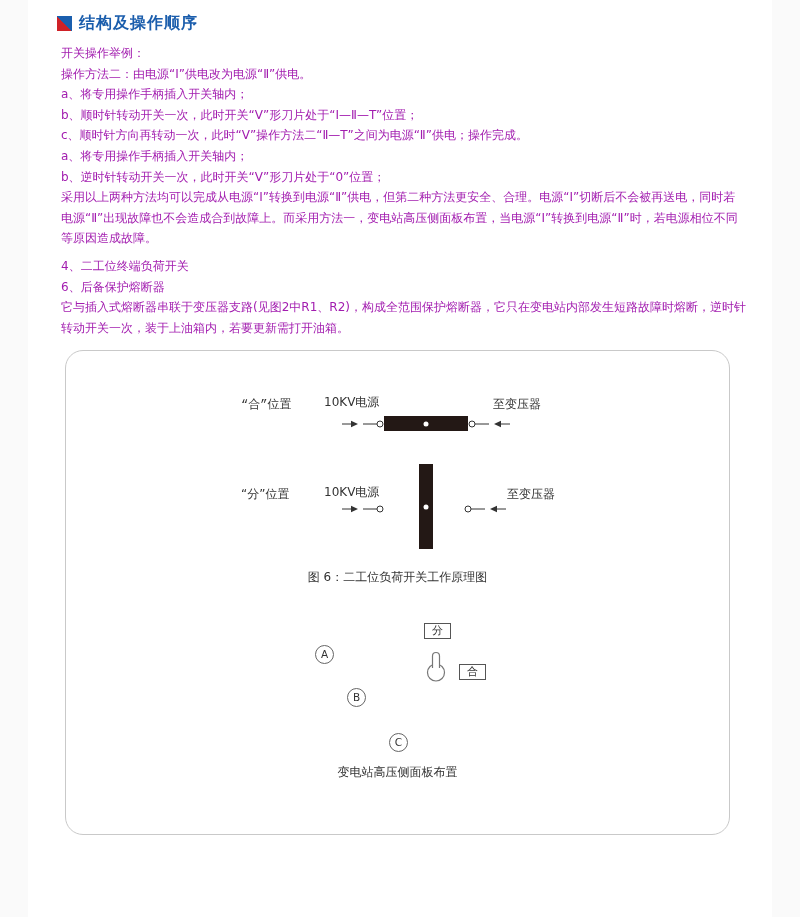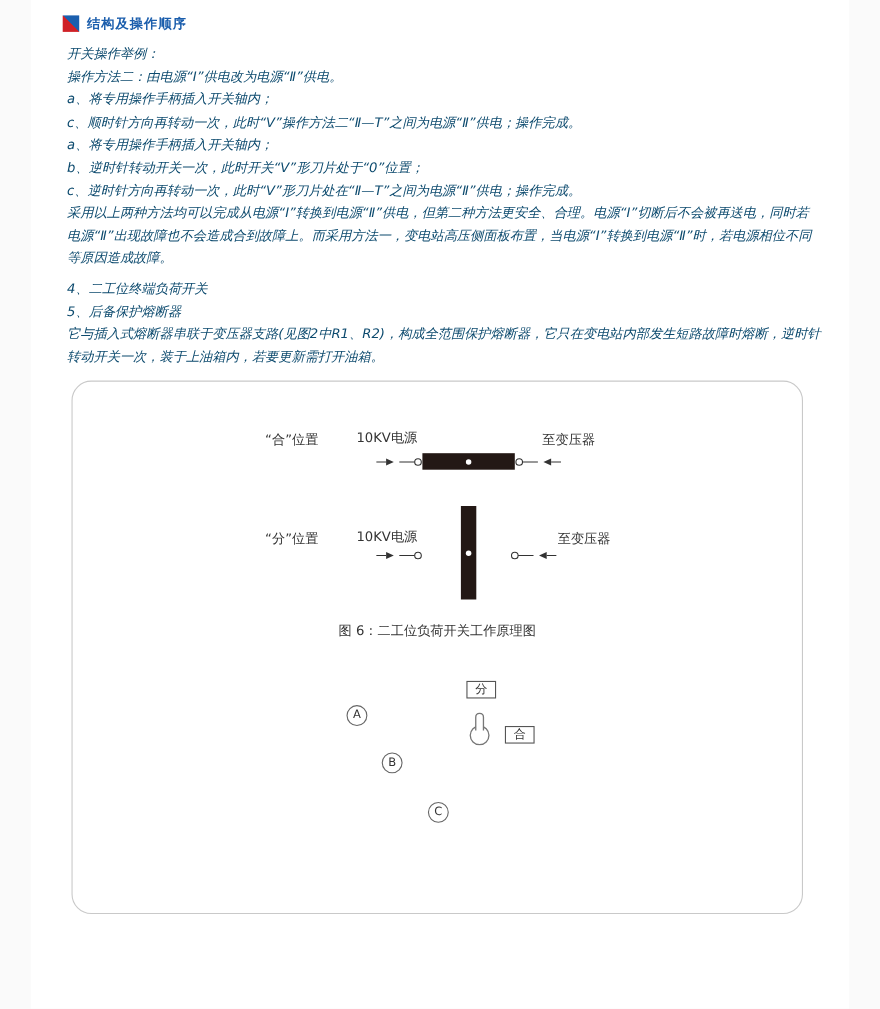--- a/index.html
+++ b/index.html
@@ -15,7 +15,7 @@
     width:15px; height:15px; display:inline-block;
     background:linear-gradient(45deg,#cf2127 49.5%,#1a5fae 50%);
   }
-  .hdr-title { font-size:12px; font-weight:bold; color:#1a5dac; letter-spacing:1px; }
+  .hdr-title { font-size:16px; font-weight:bold; color:#1a5dac; letter-spacing:1px; }
   
   .text-block { margin:9px 0 0 33px; width:686px; }
   .text-block p {

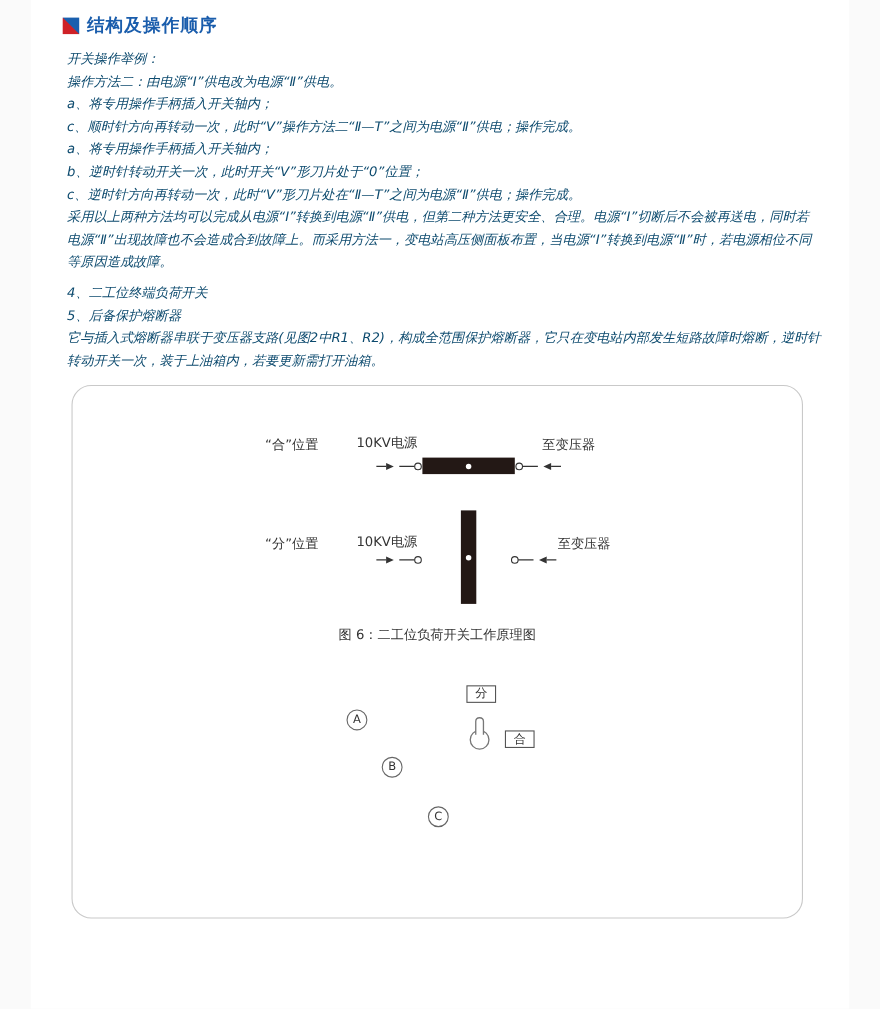--- a/index.html
+++ b/index.html
@@ -19,7 +19,7 @@
   
   .text-block { margin:9px 0 0 33px; width:686px; }
   .text-block p {
-    font-size:12px; line-height:20.6px; color:#0c4a6e; text-align:left;font-style:italic;
+    font-size:12px; line-height:20.6px; color:#a21caf; text-align:left;
   }
   .text-block p.gap-above { margin-top:7px; }
   

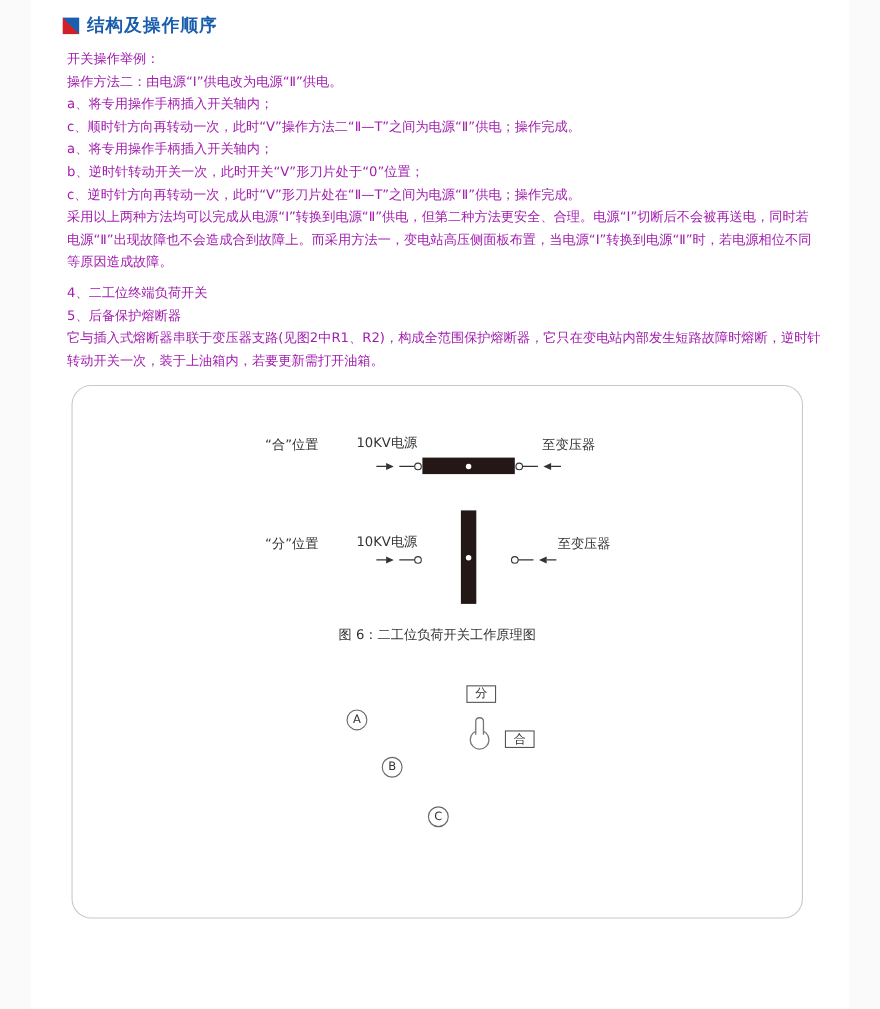--- a/index.html
+++ b/index.html
@@ -58,6 +58,7 @@
     <p>开关操作举例：</p>
     <p>操作方法二：由电源“Ⅰ”供电改为电源“Ⅱ”供电。</p>
     <p>a、将专用操作手柄插入开关轴内；</p>
+    <p>b、顺时针转动开关一次，此时开关“V”形刀片处于“Ⅰ—Ⅱ—T”位置；</p>
     <p>c、顺时针方向再转动一次，此时“V”操作方法二“Ⅱ—T”之间为电源“Ⅱ”供电；操作完成。</p>
     <p>a、将专用操作手柄插入开关轴内；</p>
     <p>b、逆时针转动开关一次，此时开关“V”形刀片处于“0”位置；</p>

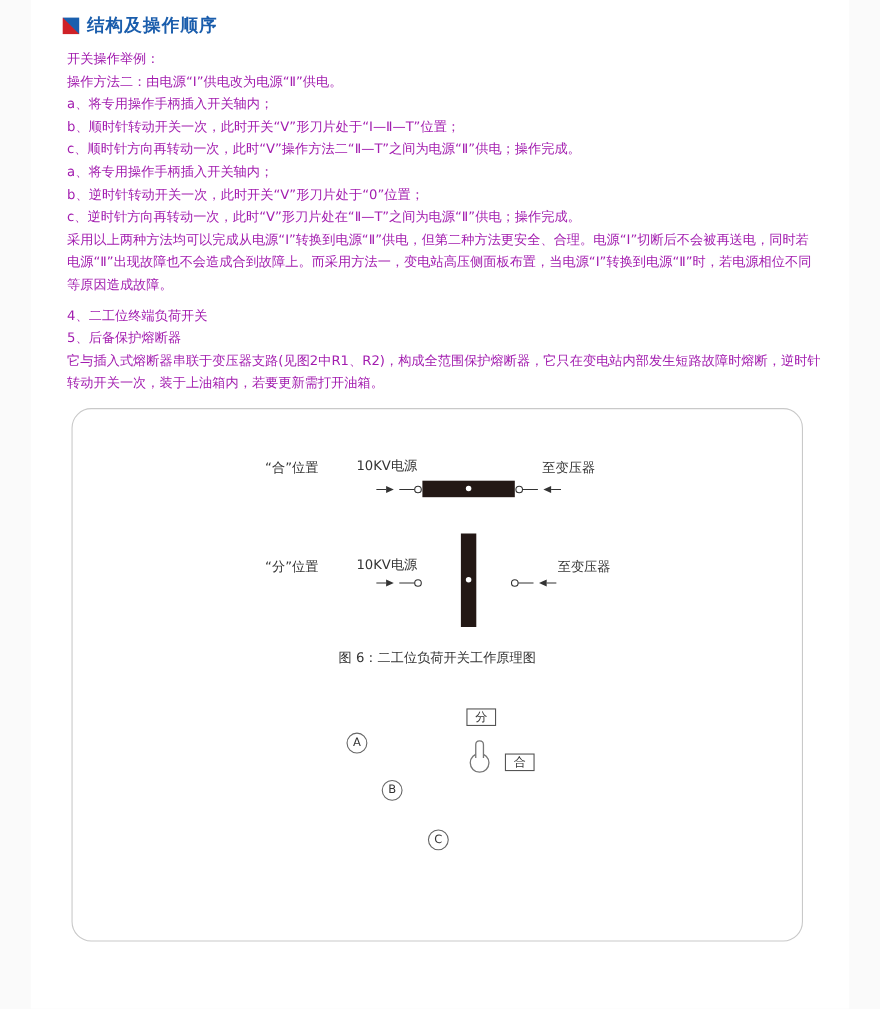--- a/index.html
+++ b/index.html
@@ -62,7 +62,6 @@
     <p>c、顺时针方向再转动一次，此时“V”操作方法二“Ⅱ—T”之间为电源“Ⅱ”供电；操作完成。</p>
     <p>a、将专用操作手柄插入开关轴内；</p>
     <p>b、逆时针转动开关一次，此时开关“V”形刀片处于“0”位置；</p>
-    <p>c、逆时针方向再转动一次，此时“V”形刀片处在“Ⅱ—T”之间为电源“Ⅱ”供电；操作完成。</p>
     <p>采用以上两种方法均可以完成从电源“Ⅰ”转换到电源“Ⅱ”供电，但第二种方法更安全、合理。电源“Ⅰ”切断后不会被再送电，同时若电源“Ⅱ”出现故障也不会造成合到故障上。而采用方法一，变电站高压侧面板布置，当电源“Ⅰ”转换到电源“Ⅱ”时，若电源相位不同等原因造成故障。</p>
     <p class="gap-above">4、二工位终端负荷开关</p>
     <p>5、后备保护熔断器</p>

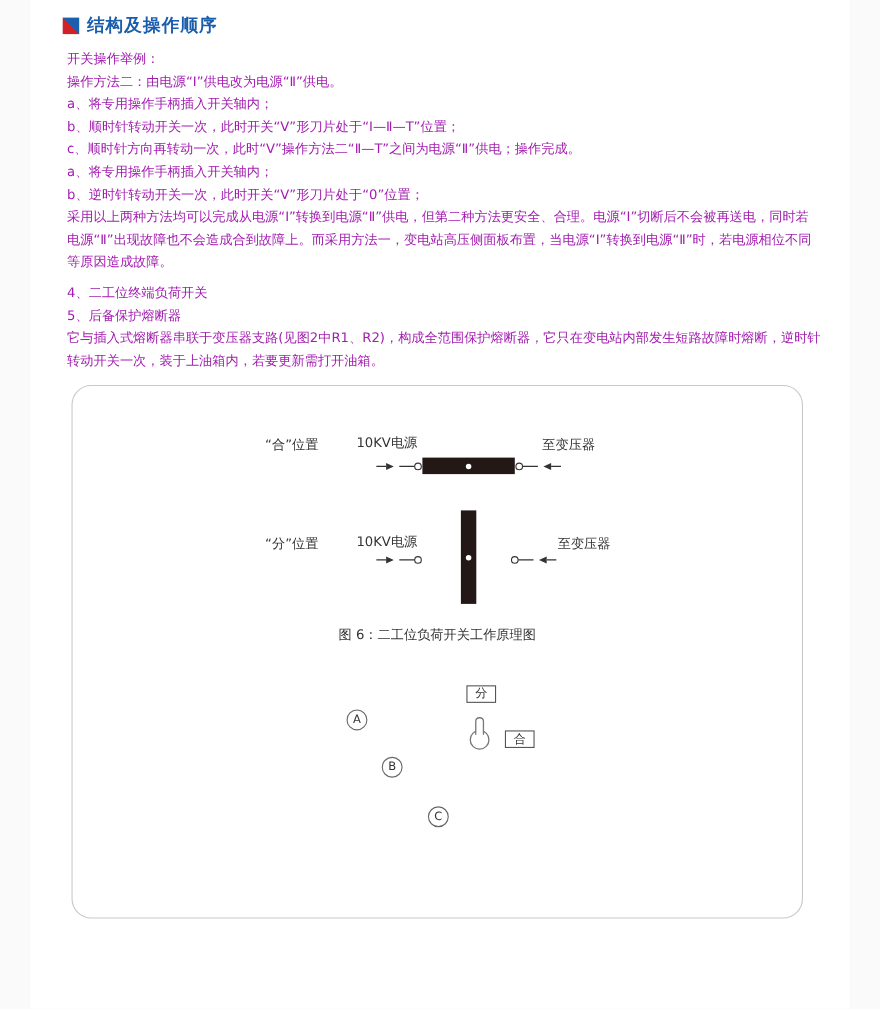--- a/index.html
+++ b/index.html
@@ -64,7 +64,7 @@
     <p>b、逆时针转动开关一次，此时开关“V”形刀片处于“0”位置；</p>
     <p>采用以上两种方法均可以完成从电源“Ⅰ”转换到电源“Ⅱ”供电，但第二种方法更安全、合理。电源“Ⅰ”切断后不会被再送电，同时若电源“Ⅱ”出现故障也不会造成合到故障上。而采用方法一，变电站高压侧面板布置，当电源“Ⅰ”转换到电源“Ⅱ”时，若电源相位不同等原因造成故障。</p>
     <p class="gap-above">4、二工位终端负荷开关</p>
-    <p>5、后备保护熔断器</p>
+    <p>6、后备保护熔断器</p>
     <p>它与插入式熔断器串联于变压器支路(见图2中R1、R2)，构成全范围保护熔断器，它只在变电站内部发生短路故障时熔断，逆时针转动开关一次，装于上油箱内，若要更新需打开油箱。</p>
   </div>
 

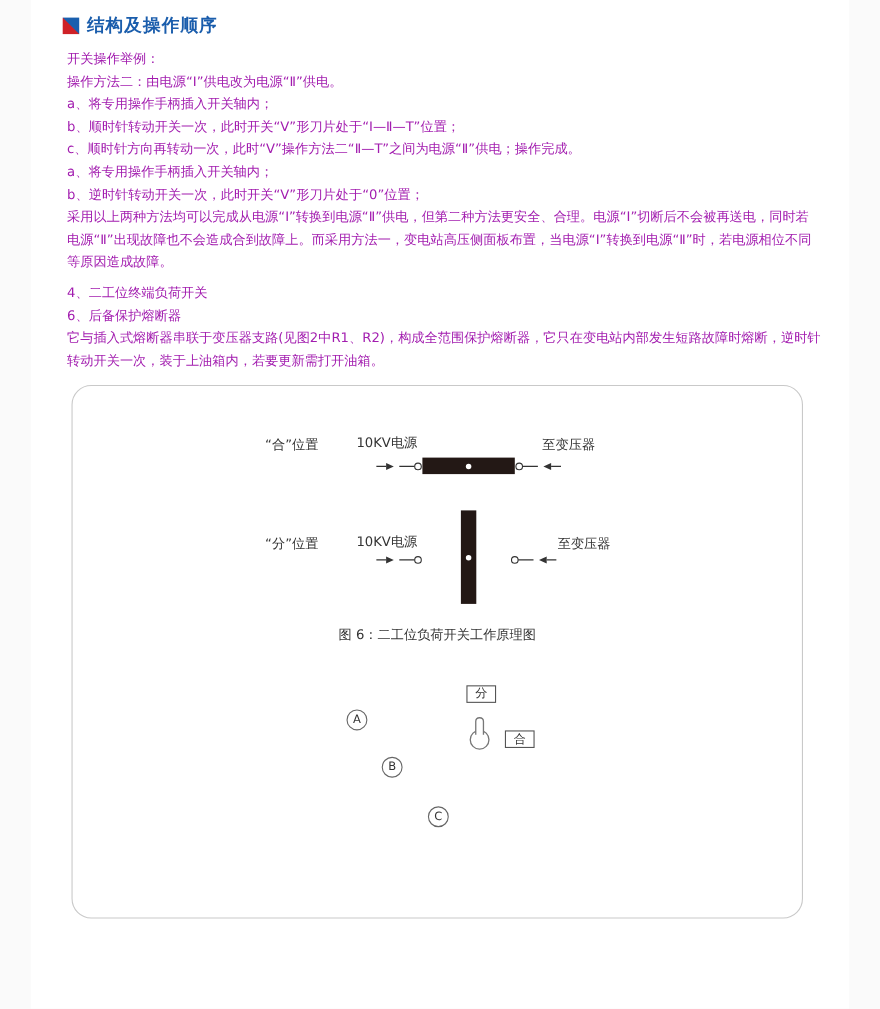--- a/index.html
+++ b/index.html
@@ -70,7 +70,7 @@
 
   <div class="figure-box">
 
-    <span class="fig-label" style="left:175px; top:45px;">“合”位置</span>
+    <span class="fig-label" style="left:175px; top:45px;font-family:Liberation Mono, monospace;">“合”位置</span>
     <span class="fig-label" style="left:258px; top:43px;">10KV电源</span>
     <svg class="conn" style="left:276px; top:68px;" width="42" height="10" viewBox="0 0 42 10">
       <line x1="0" y1="5" x2="9" y2="5" stroke="#333" stroke-width="1"></line>

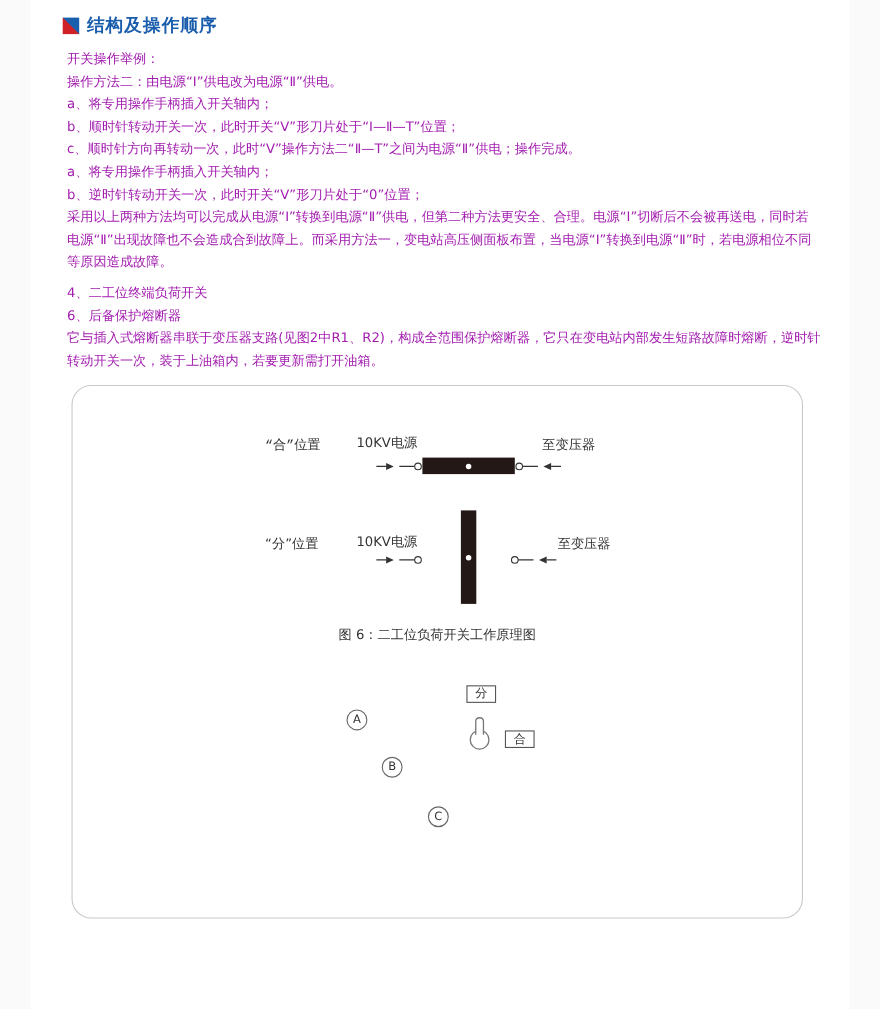--- a/index.html
+++ b/index.html
@@ -119,6 +119,7 @@
     <div class="tag-box" style="left:393px; top:313px;">合</div>
     <div class="pt" style="left:281px; top:337px;">B</div>
     <div class="pt" style="left:323px; top:382px;">C</div>
+    <div class="fig-caption cap2">变电站高压侧面板布置</div>
 
   </div>
 

